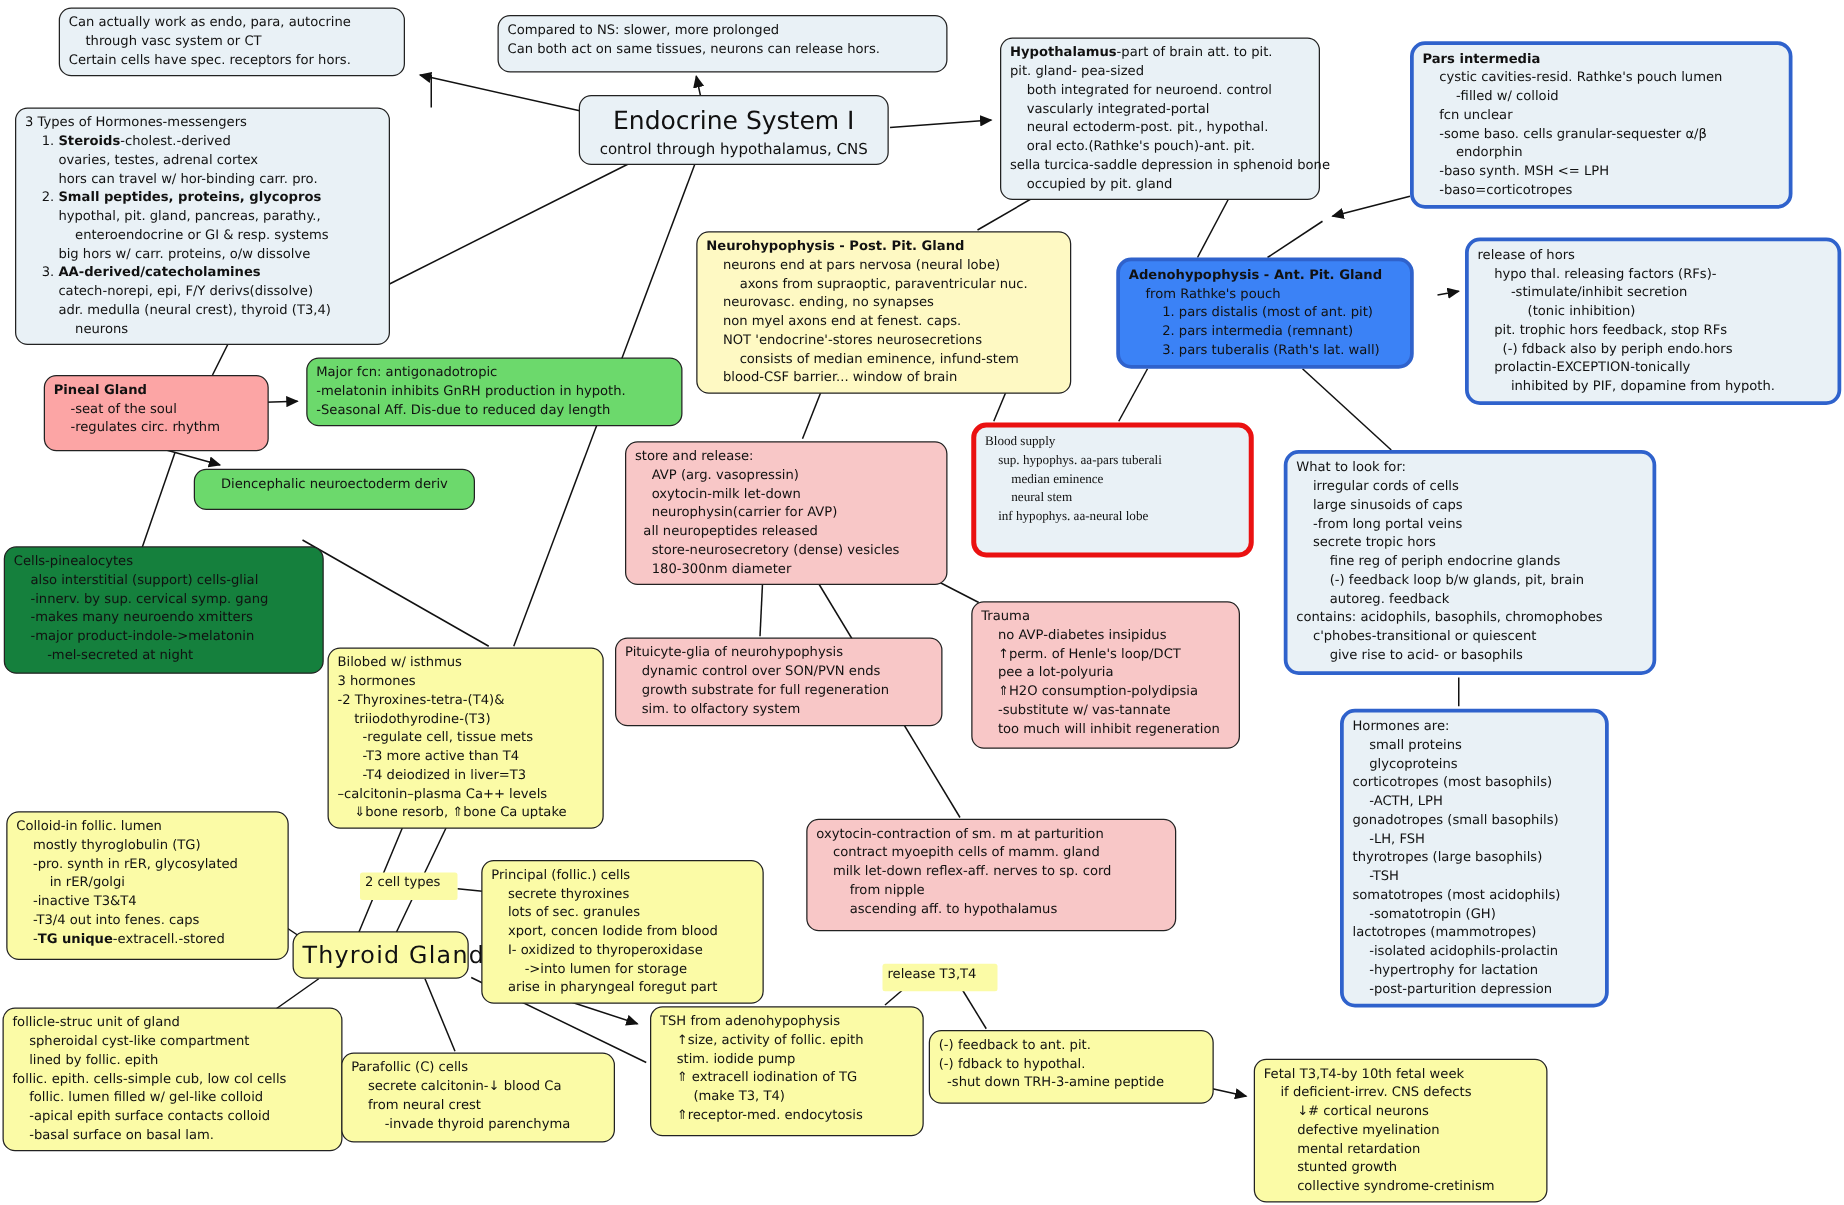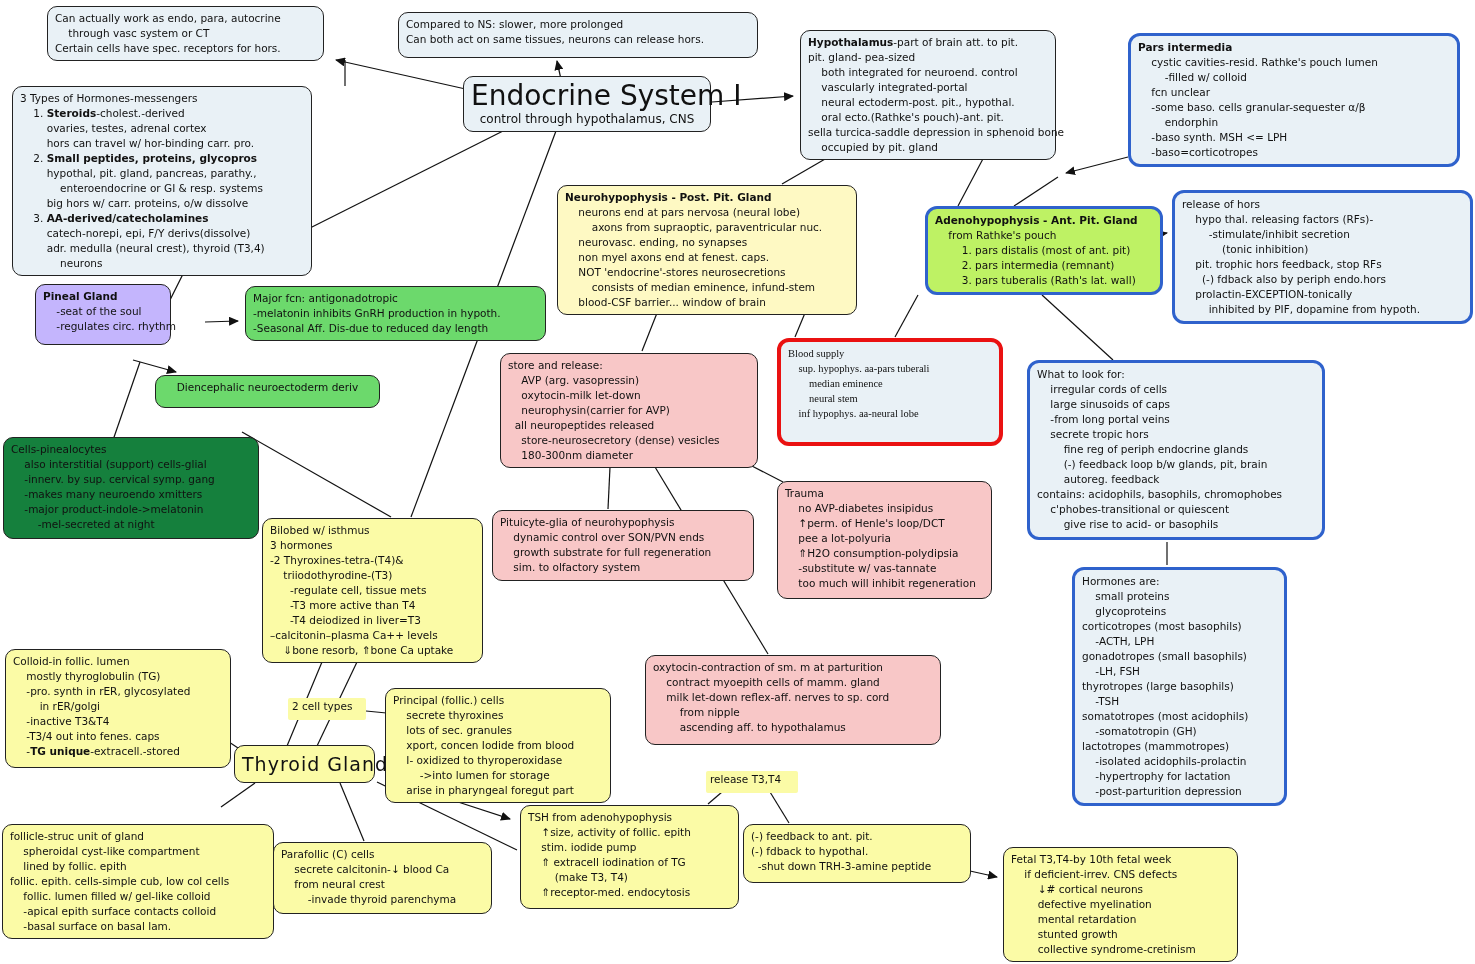--- a/index.html
+++ b/index.html
@@ -100,7 +100,7 @@
       <div class="ln"><span>sella turcica-saddle depression in sphenoid bone</span></div>
       <div class="ln"><span>    occupied by pit. gland</span></div>
     </div>
-    <div class="box" style="left: 1128px; top: 33px; width: 332px; min-height: 133px; background: rgb(233, 241, 246); color: rgb(17, 17, 17); border: 3px solid rgb(47, 98, 204); border-radius: 12px;">
+    <div class="box" style="left: 1128px; top: 33px; width: 306px; min-height: 133px; background: rgb(233, 241, 246); color: rgb(17, 17, 17); border: 3px solid rgb(47, 98, 204); border-radius: 12px;">
       <div class="ln"><span class="b">Pars intermedia</span></div>
       <div class="ln"><span>    cystic cavities-resid. Rathke's pouch lumen</span></div>
       <div class="ln"><span>        -filled w/ colloid</span></div>

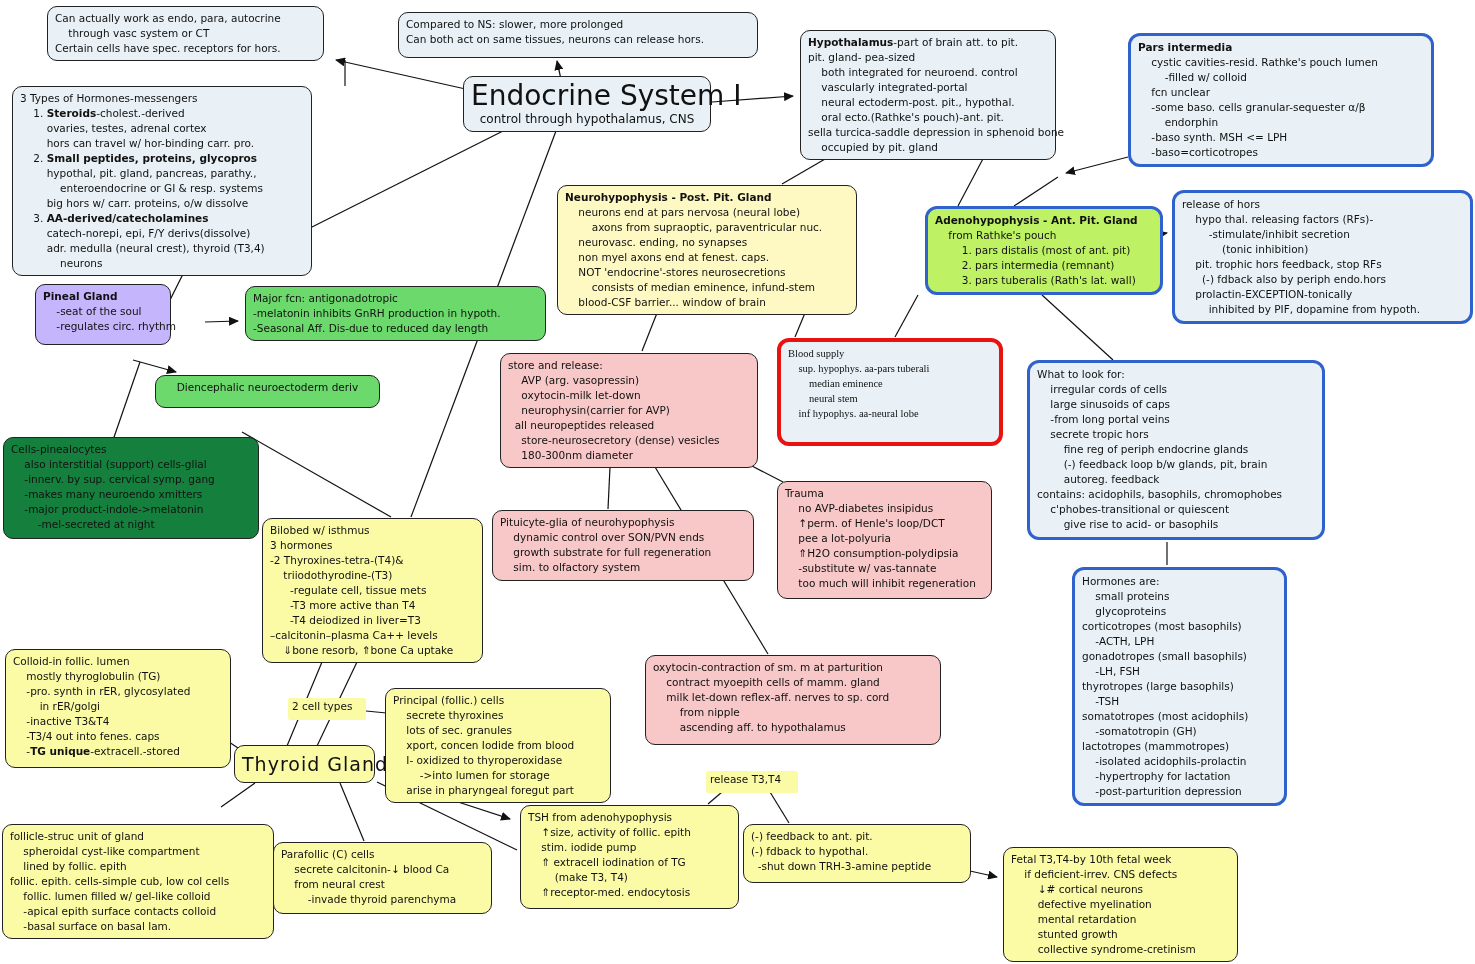--- a/index.html
+++ b/index.html
@@ -11,7 +11,7 @@
   .ln{white-space:pre;}
   .b{font-weight:bold;}
   .center{text-align:center;}
-  .title .ln:first-child{font-size:28px;line-height:30px;}
+  .title .ln:first-child{font-size:20px;line-height:30px;}
   .title .ln:nth-child(2){font-size:12px;line-height:16px;}
   .gland .ln{font-size:19px;line-height:28px;letter-spacing:1px;}
   .label{padding:1px 4px;border-radius:2px;}

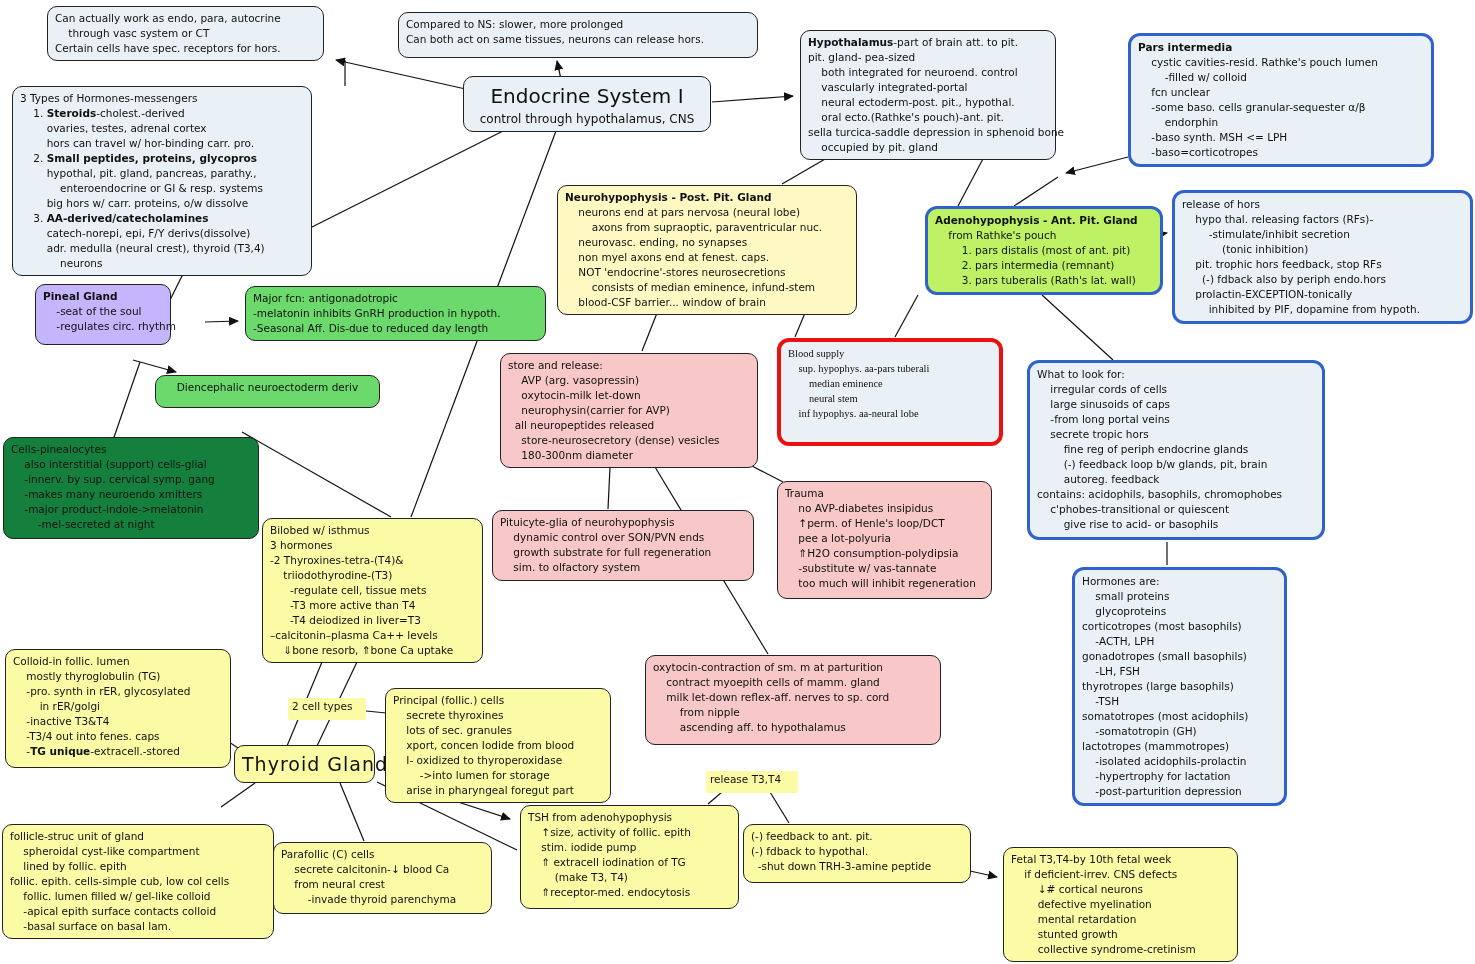--- a/index.html
+++ b/index.html
@@ -120,7 +120,7 @@
       <div class="ln"><span>        consists of median eminence, infund-stem</span></div>
       <div class="ln"><span>    blood-CSF barrier... window of brain</span></div>
     </div>
-    <div class="box" style="left: 893px; top: 206px; width: 238px; min-height: 88px; background: #bef264; color: rgb(17, 17, 17); border: 3px solid rgb(47, 98, 204); border-radius: 12px; margin-left: 32px;">
+    <div class="box" style="left: 893px; top: 206px; width: 238px; min-height: 88px; background: #3b82f6; color: rgb(17, 17, 17); border: 3px solid rgb(47, 98, 204); border-radius: 12px;">
       <div class="ln"><span class="b">Adenohypophysis - Ant. Pit. Gland</span></div>
       <div class="ln"><span>    from Rathke's pouch</span></div>
       <div class="ln"><span>        1. pars distalis (most of ant. pit)</span></div>

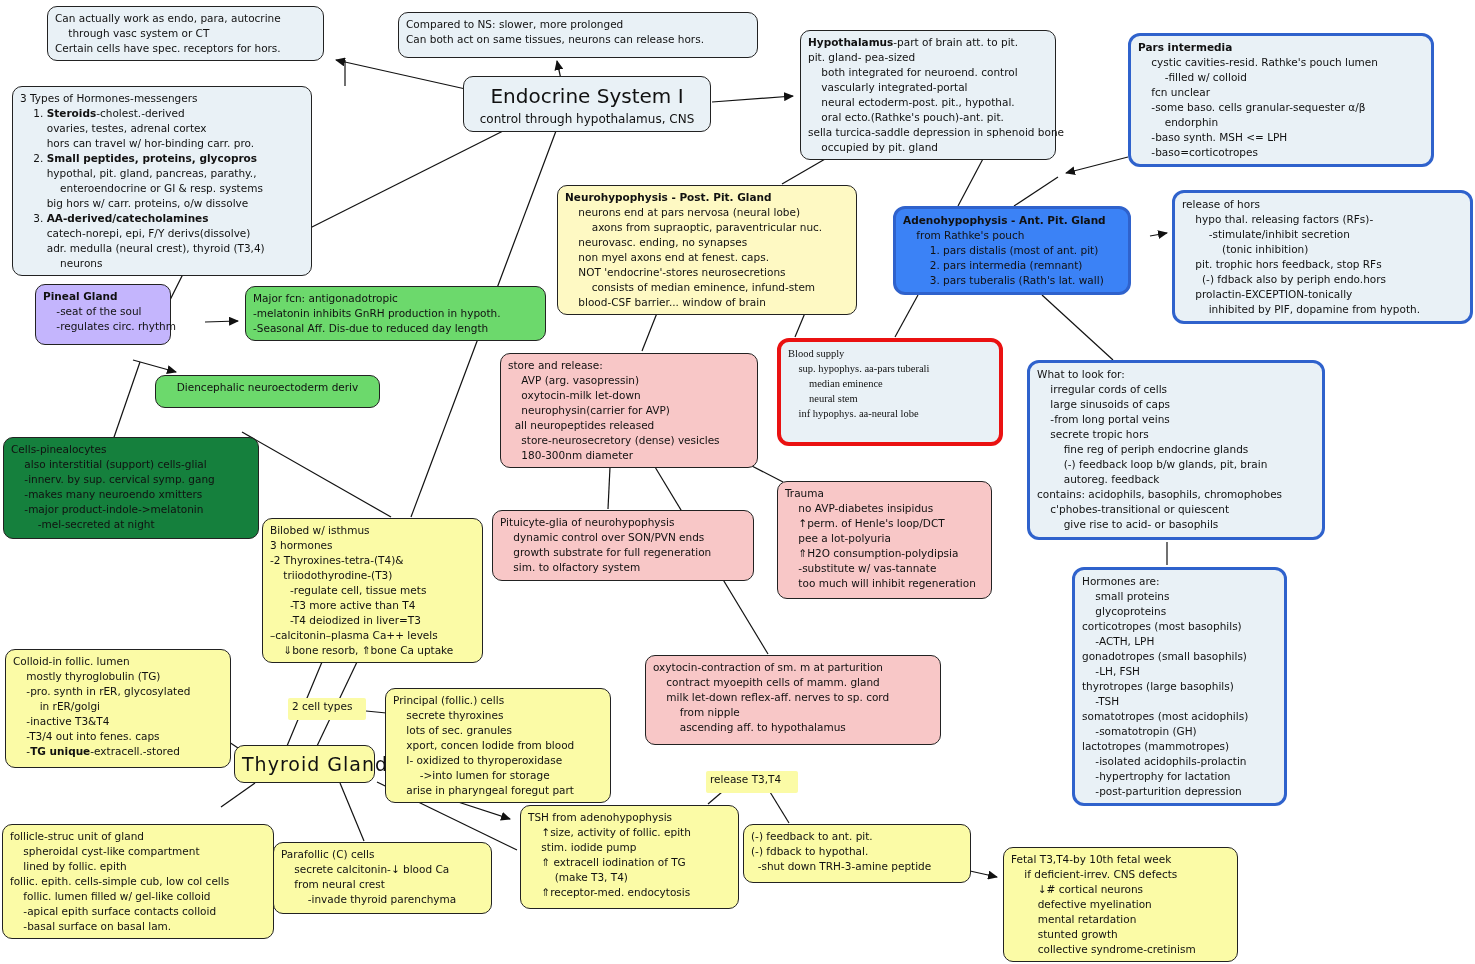--- a/index.html
+++ b/index.html
@@ -137,7 +137,7 @@
       <div class="ln"><span>    prolactin-EXCEPTION-tonically</span></div>
       <div class="ln"><span>        inhibited by PIF, dopamine from hypoth.</span></div>
     </div>
-    <div class="box" style="left: 35px; top: 284px; width: 136px; min-height: 61px; background: #c4b5fd; color: rgb(17, 17, 17); border: 1.3px solid rgb(34, 34, 34);">
+    <div class="box" style="left: 35px; top: 300px; width: 180px; min-height: 61px; background: #fca5a5; color: rgb(17, 17, 17); border: 1.3px solid rgb(34, 34, 34);">
       <div class="ln"><span class="b">Pineal Gland</span></div>
       <div class="ln"><span>    -seat of the soul</span></div>
       <div class="ln"><span>    -regulates circ. rhythm</span></div>

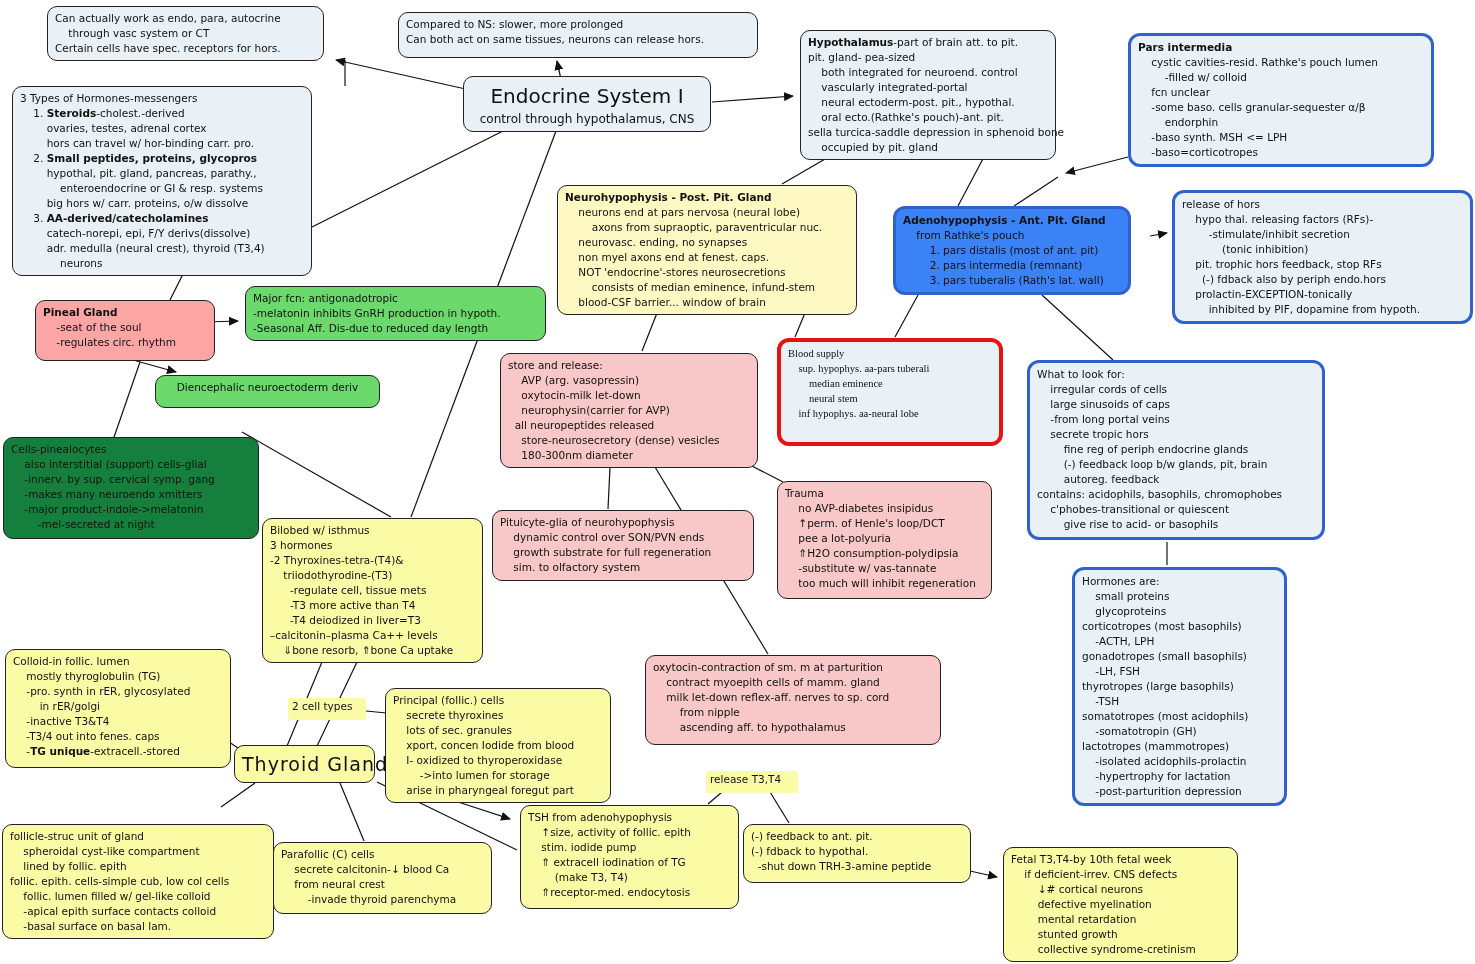--- a/index.html
+++ b/index.html
@@ -261,7 +261,7 @@
     <div class="box gland center" style="left: 234px; top: 745px; width: 141px; min-height: 38px; background: rgb(251, 251, 166); color: rgb(17, 17, 17); border: 1.3px solid rgb(34, 34, 34);">
       <div class="ln"><span>Thyroid Gland</span></div>
     </div>
-    <div class="box" style="left: 2px; top: 824px; width: 272px; min-height: 110px; background: rgb(251, 251, 166); color: rgb(17, 17, 17); border: 1.3px solid rgb(34, 34, 34);">
+    <div class="box" style="left: 2px; top: 806px; width: 272px; min-height: 110px; background: rgb(251, 251, 166); color: rgb(17, 17, 17); border: 1.3px solid rgb(34, 34, 34);">
       <div class="ln"><span>follicle-struc unit of gland</span></div>
       <div class="ln"><span>    spheroidal cyst-like compartment</span></div>
       <div class="ln"><span>    lined by follic. epith</span></div>

